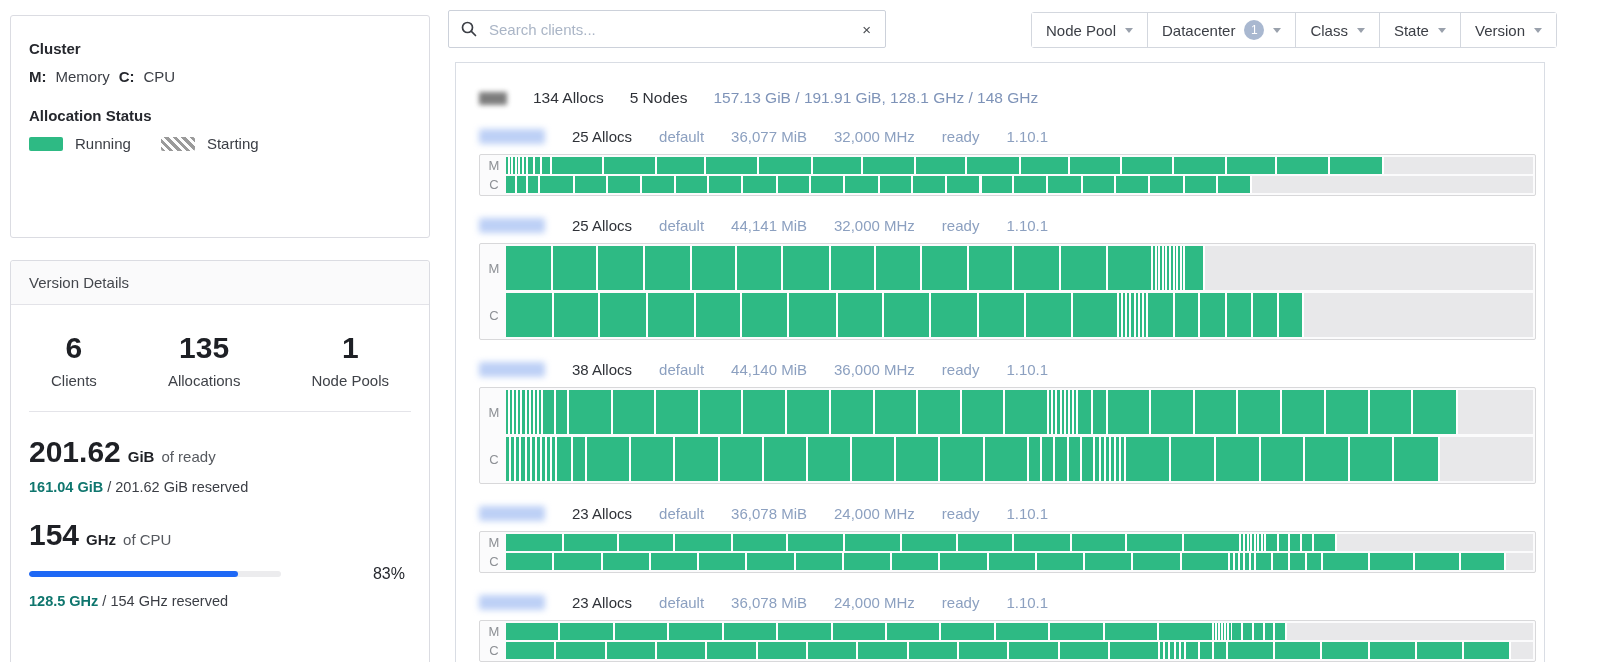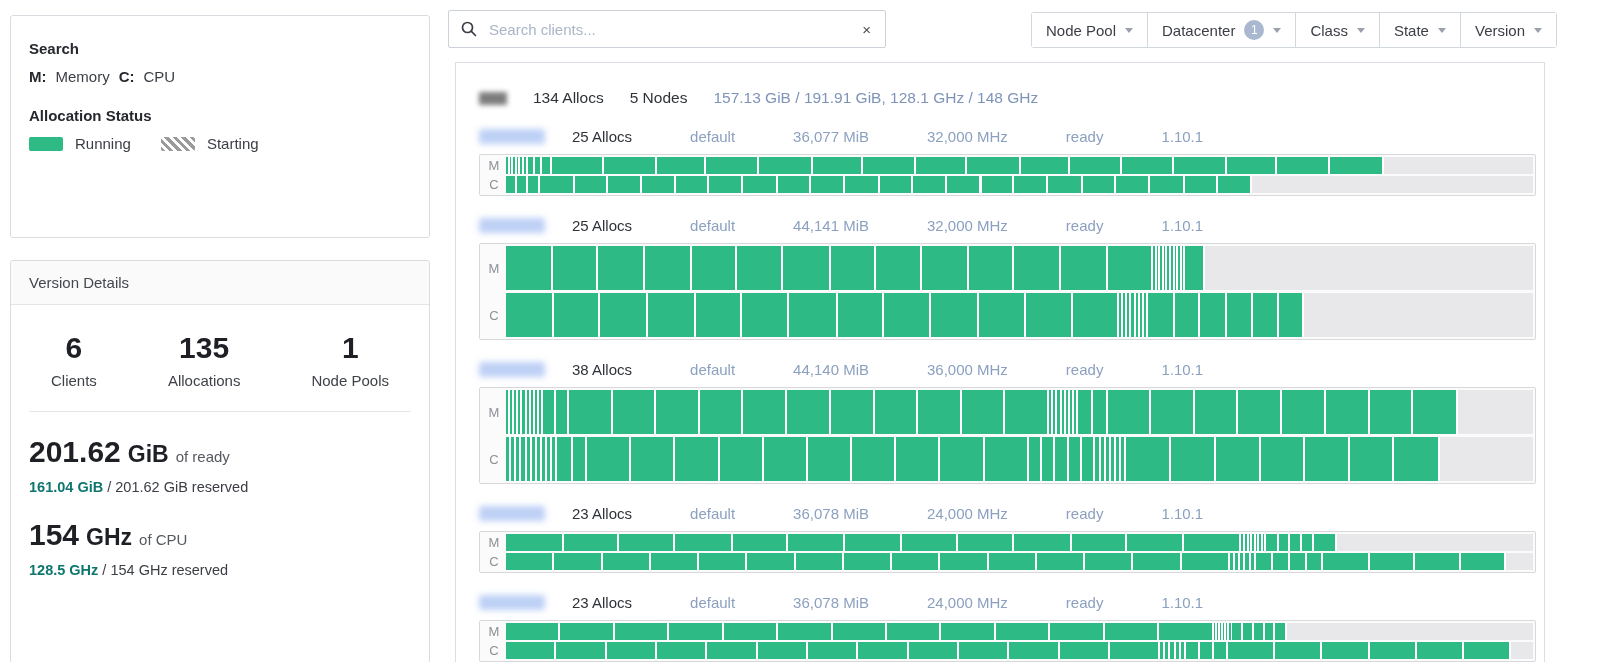--- a/index.html
+++ b/index.html
@@ -86,7 +86,7 @@
 
 <div class="card" id="legend-card">
   <div class="legend-body">
-    <div class="sec-title">Search</div>
+    <div class="sec-title">Cluster</div>
     <div class="metrics-line">
       <b>M:</b>
       <span>Memory</span>

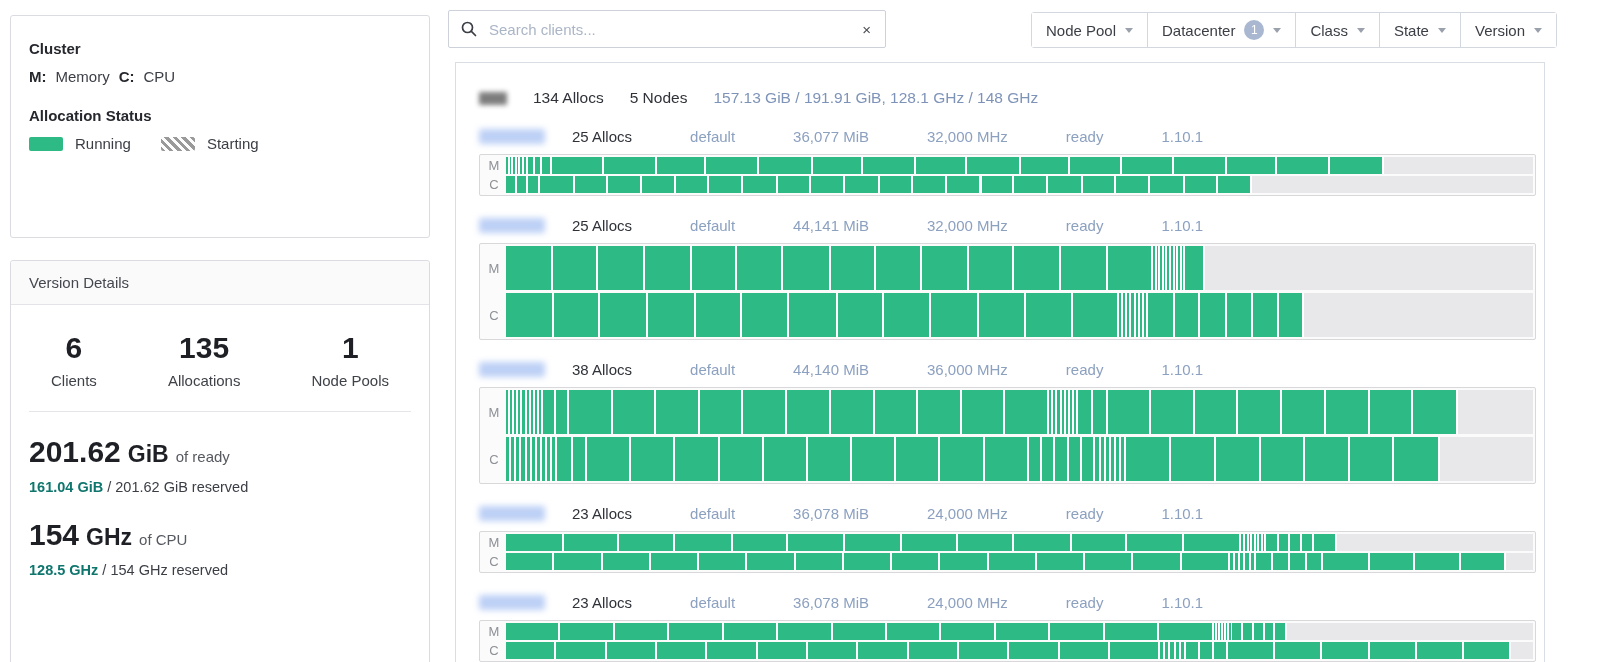--- a/index.html
+++ b/index.html
@@ -68,7 +68,7 @@
   .node-header{display:flex;align-items:center;gap:27px;font-size:15px;margin:21px 0 9px;}
   .name-blur{width:66px;height:15px;border-radius:2px;background:#bdd0f6;filter:blur(3px);cursor:pointer;}
   .n-allocs{color:#2f3238;}
-  .n-meta{color:var(--meta-blue-gray);margin-left:31px;}
+  .n-meta{color:var(--meta-blue-gray);}
   .bar-block{border:1px solid #d8d8da;background:#fbfbfc;border-radius:2px;padding:2px;}
   .bar-row{display:flex;align-items:stretch;}
   .bar-row + .bar-row{margin-top:2px;}

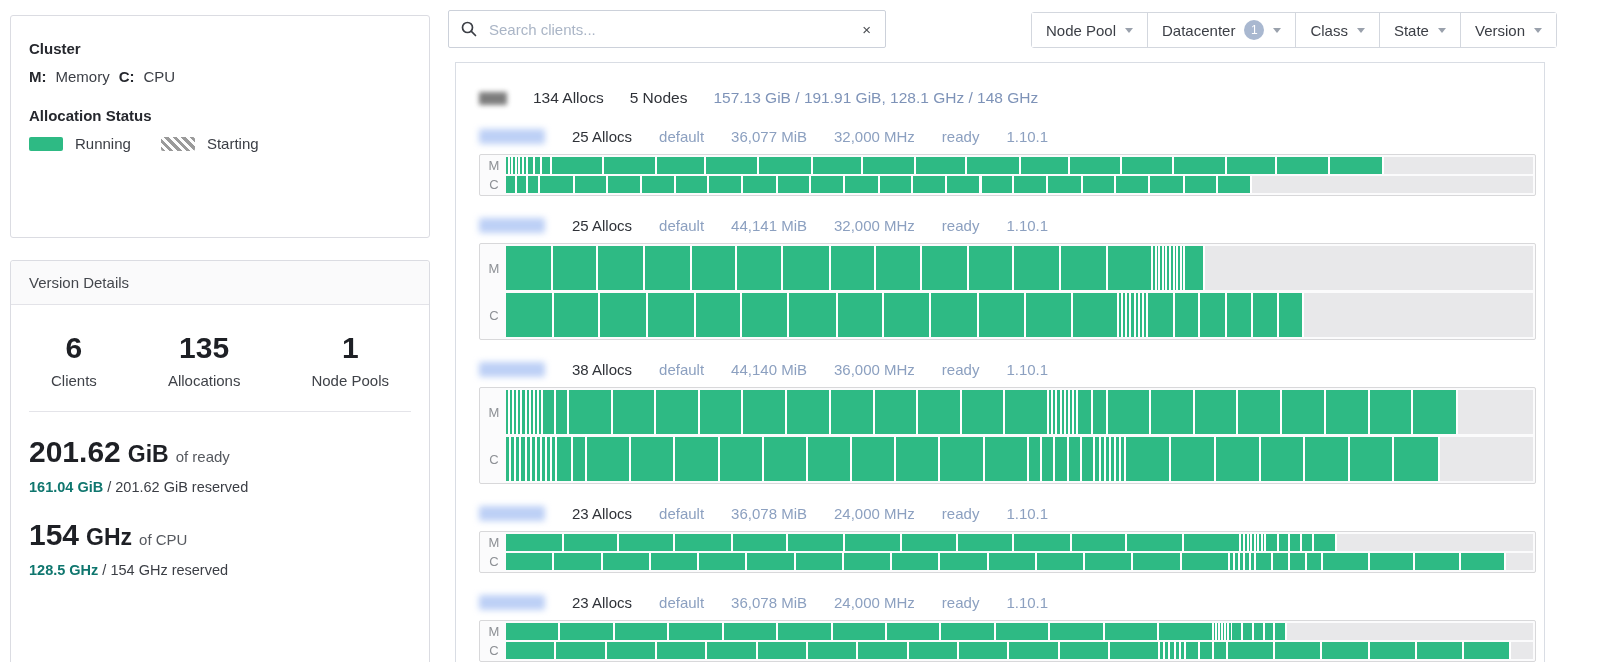--- a/index.html
+++ b/index.html
@@ -33,7 +33,7 @@
   .metric-block{padding:23px 18px 0;}
   .metric-headline{display:flex;align-items:baseline;gap:7px;}
   .metric-value{font-size:30px;font-weight:bold;color:#1e2025;}
-  .metric-unit{font-size:23px;font-weight:bold;color:#1e2025;}
+  .metric-unit{font-size:15px;font-weight:bold;color:#1e2025;}
   .metric-suffix{font-size:15px;color:#56595f;}
   .progress-row{display:flex;align-items:center;margin-top:13px;}
   .progress-track{width:252px;height:6px;border-radius:3px;background:#ececee;overflow:hidden;}

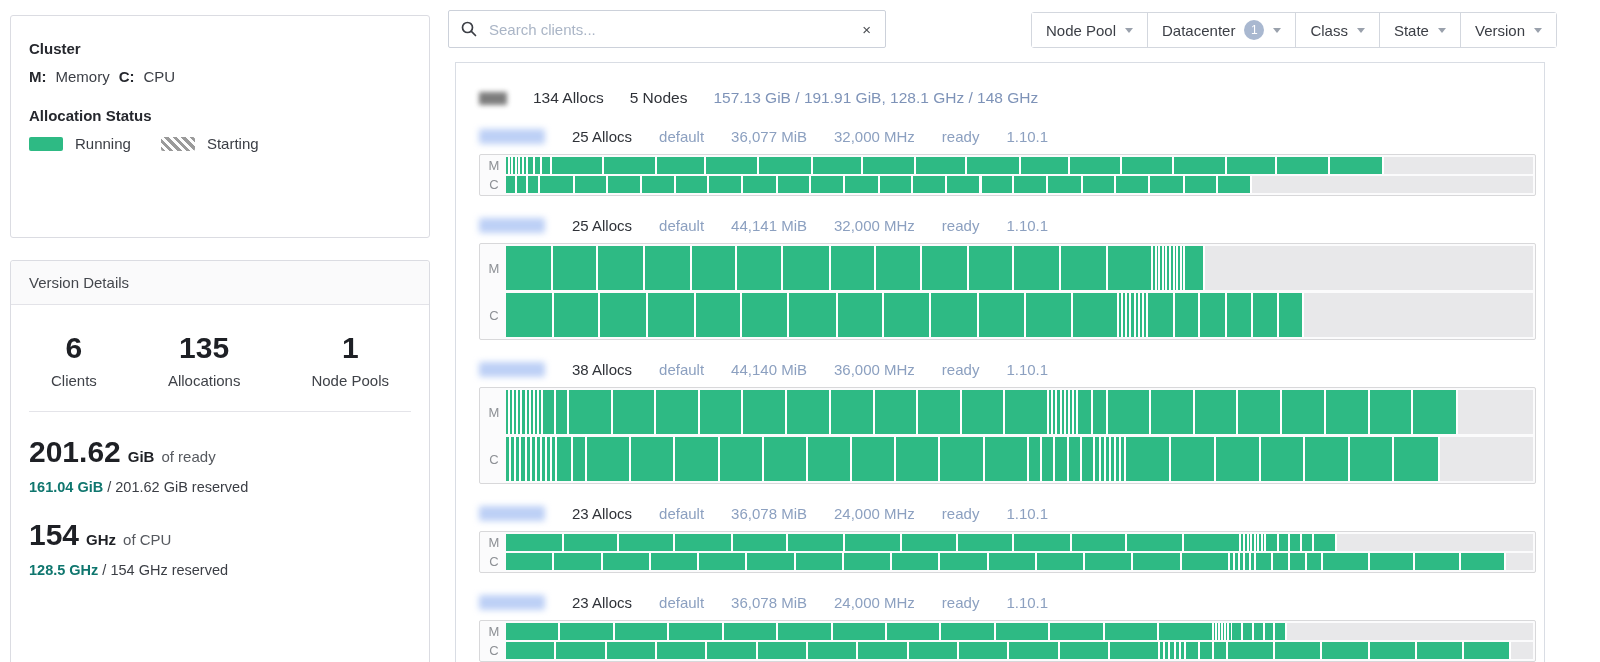--- a/index.html
+++ b/index.html
@@ -140,6 +140,12 @@
       <span class="metric-unit">GHz</span>
       <span class="metric-suffix">of CPU</span>
     </div>
+    <div class="progress-row">
+      <div class="progress-track">
+        <div class="progress-fill cpu" style="width: 83%;"></div>
+      </div>
+      <span class="progress-pct">83%</span>
+    </div>
     <div class="progress-detail">
       <b>128.5 GHz</b><span> / 154 GHz reserved</span>
     </div>

